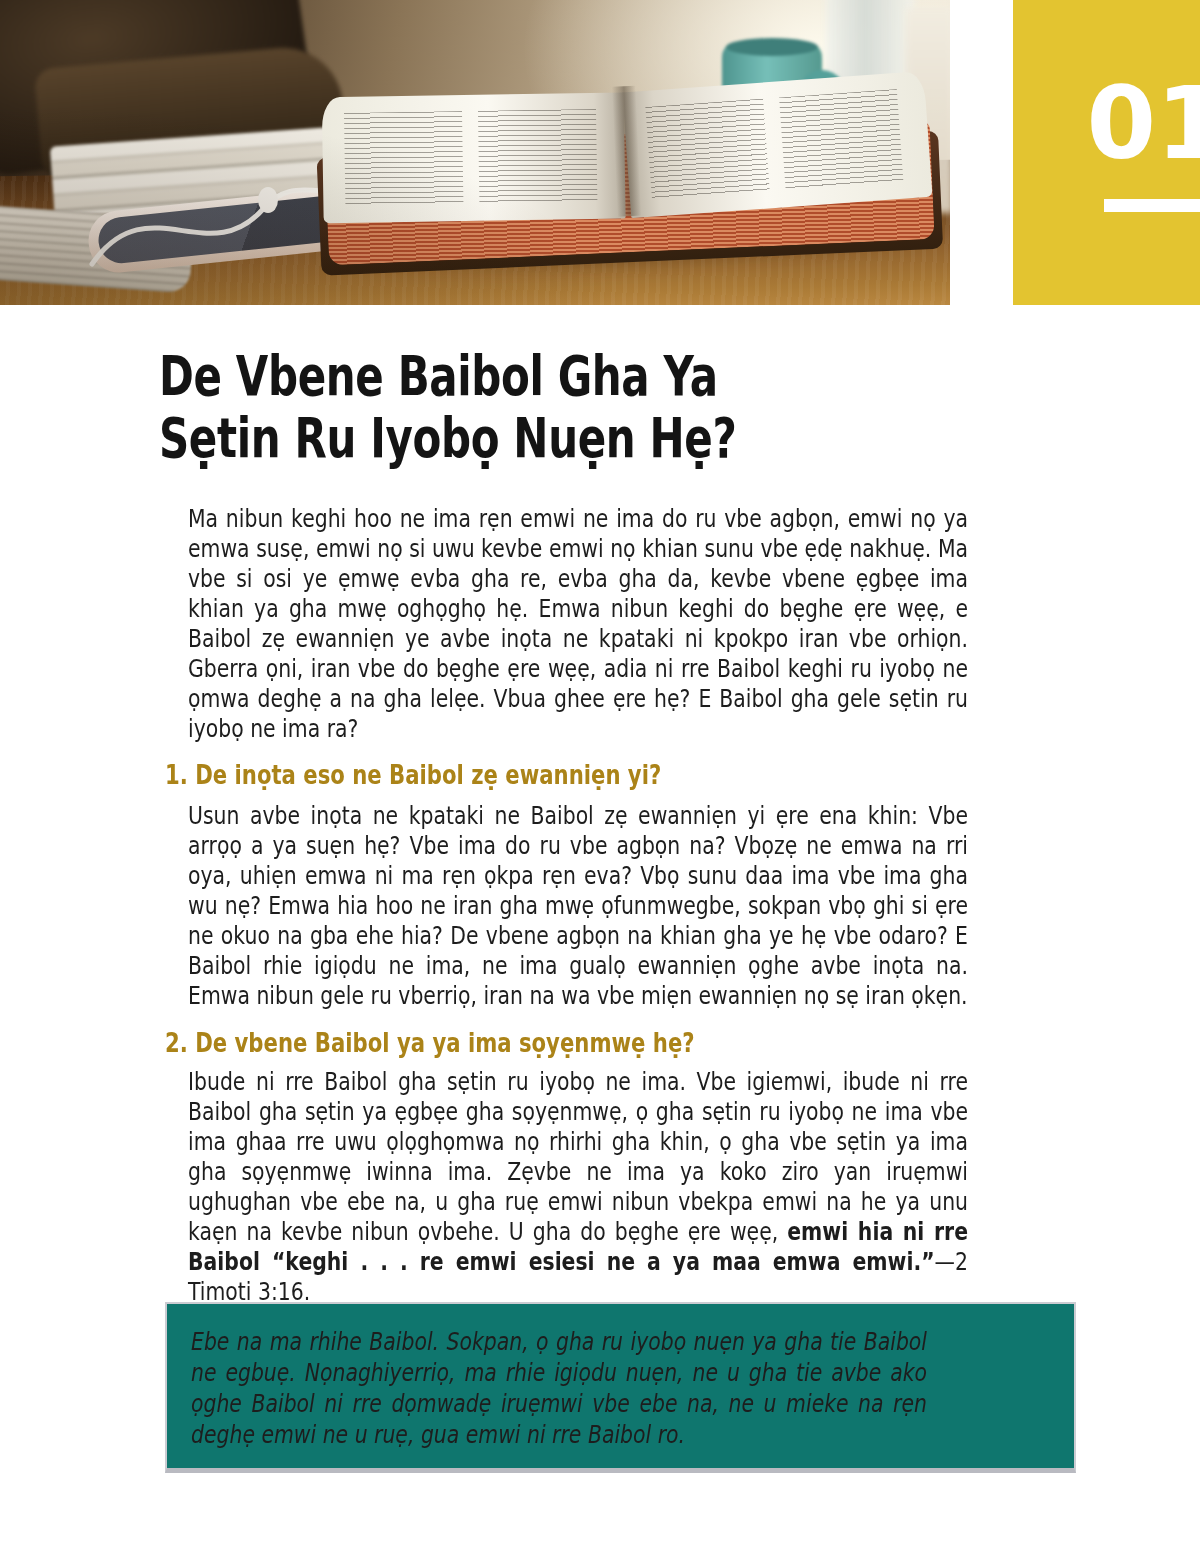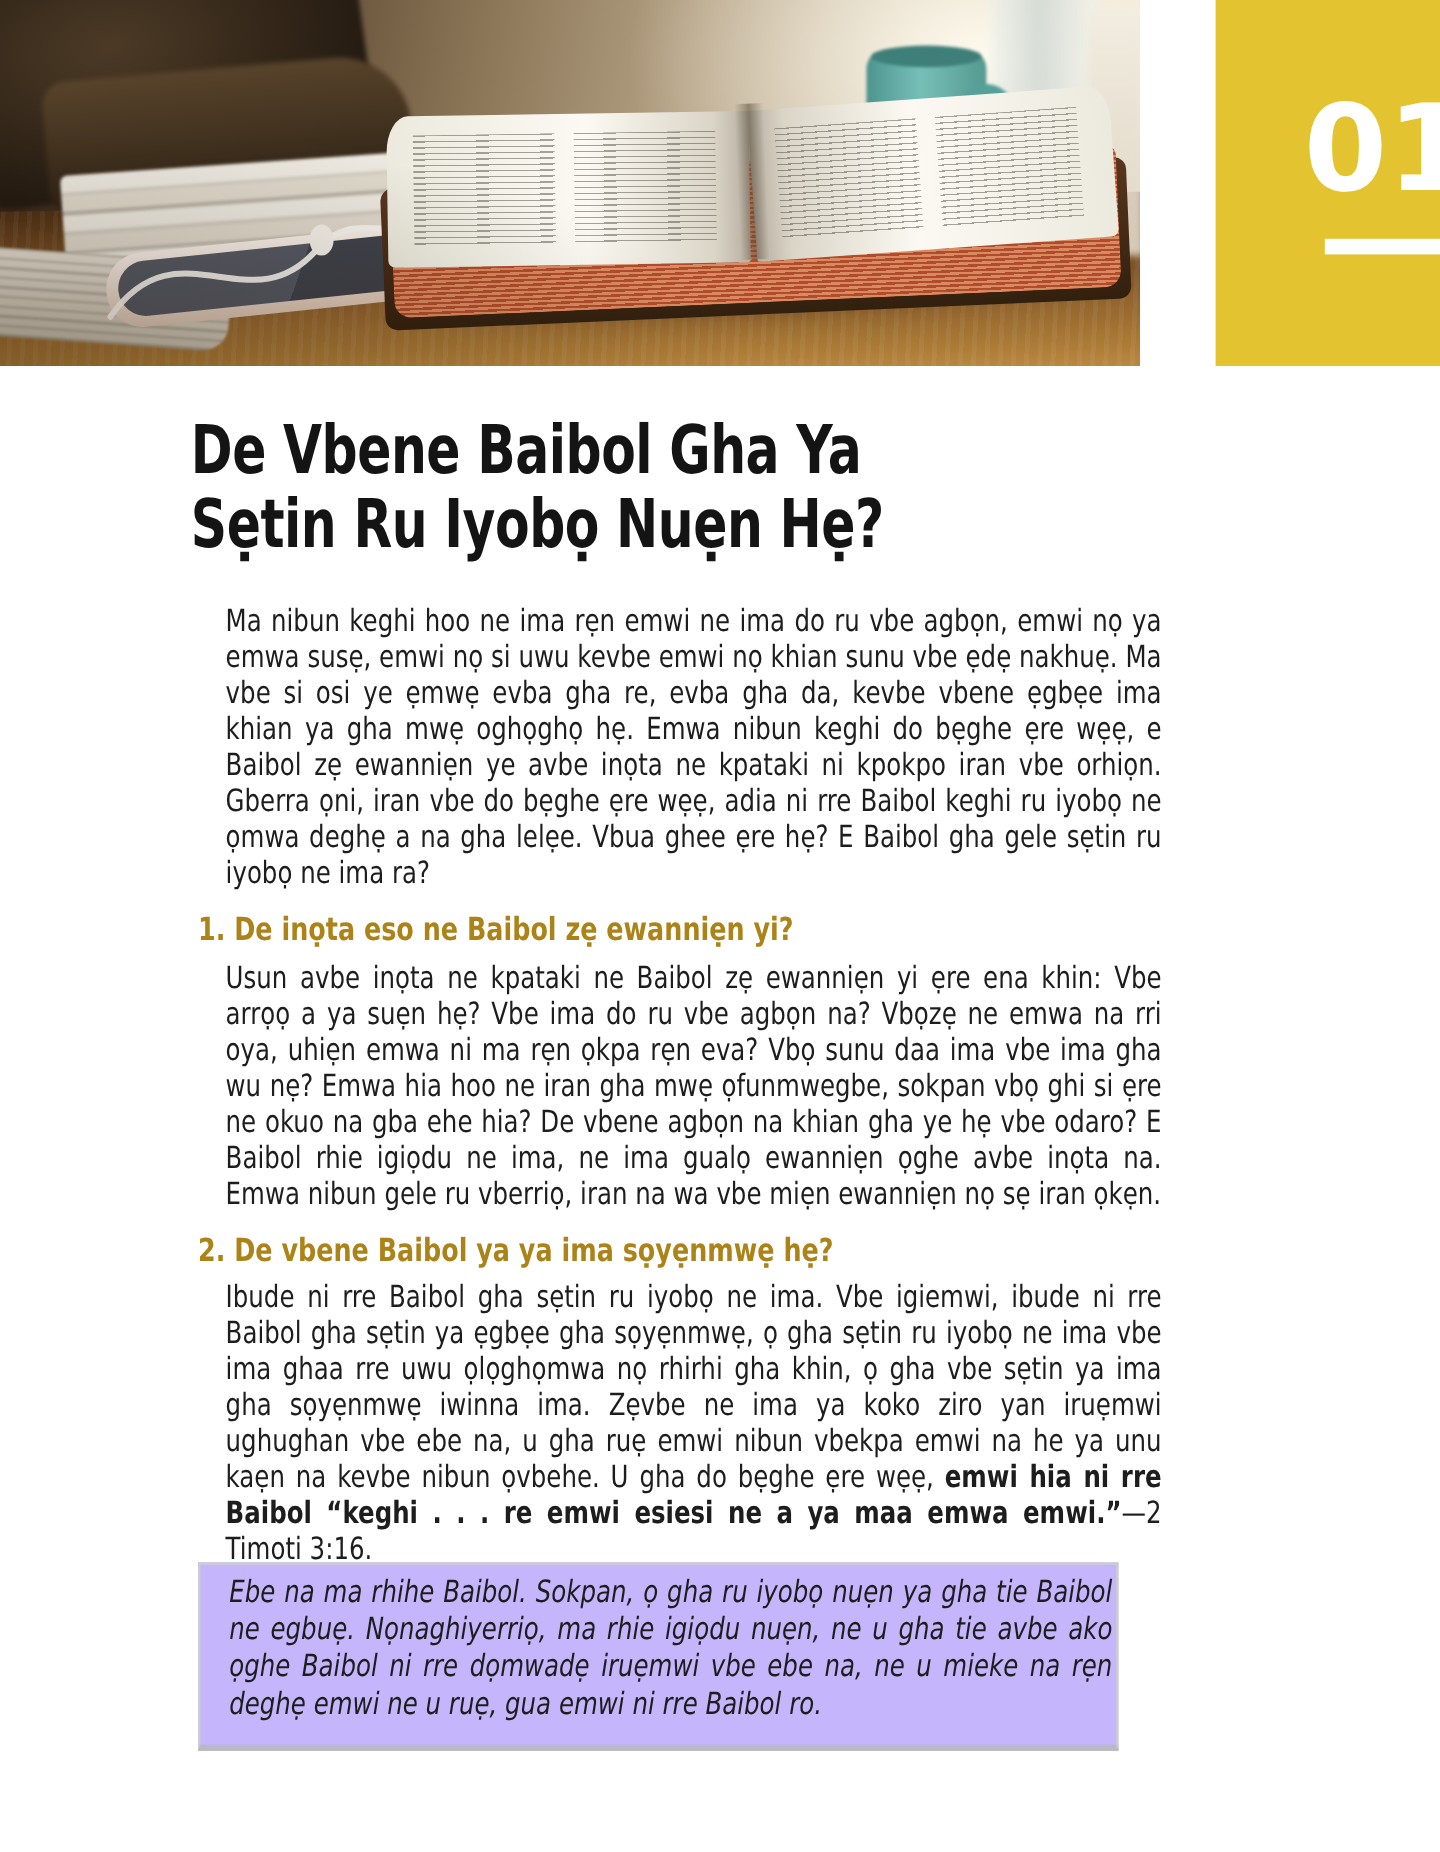--- a/index.html
+++ b/index.html
@@ -95,9 +95,9 @@
   .p2{top:800px;}
   .sh2{top:1028px;}
   .p3{top:1066px;}
-  .note-box{position:absolute;left:165px;top:1302px;width:767px;box-sizing:border-box;
-       background:#c4b5fd;border:2px solid #cbccd2;border-bottom:5px solid #b9bac1;
-       padding:8px 24px 18px 24px;}
+  .note-box{position:absolute;left:165px;top:1302px;width:911px;box-sizing:border-box;
+       background:#0f766e;border:2px solid #cbccd2;border-bottom:5px solid #b9bac1;
+       padding:22px 24px 18px 24px;}
   .note-text{margin:0;width:920px;transform:scaleX(.8);transform-origin:0 0;
        font-style:italic;font-size:25.5px;line-height:31px;text-align:justify;color:#1d1d1d;}
 </style>

